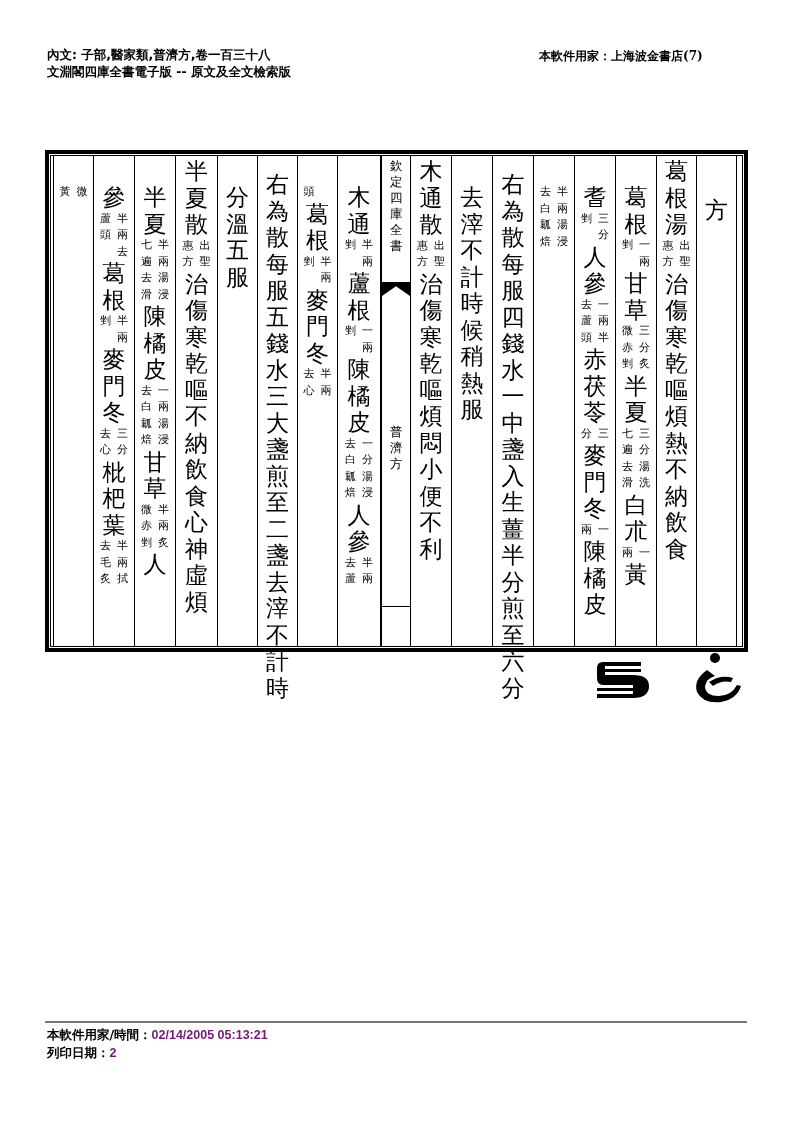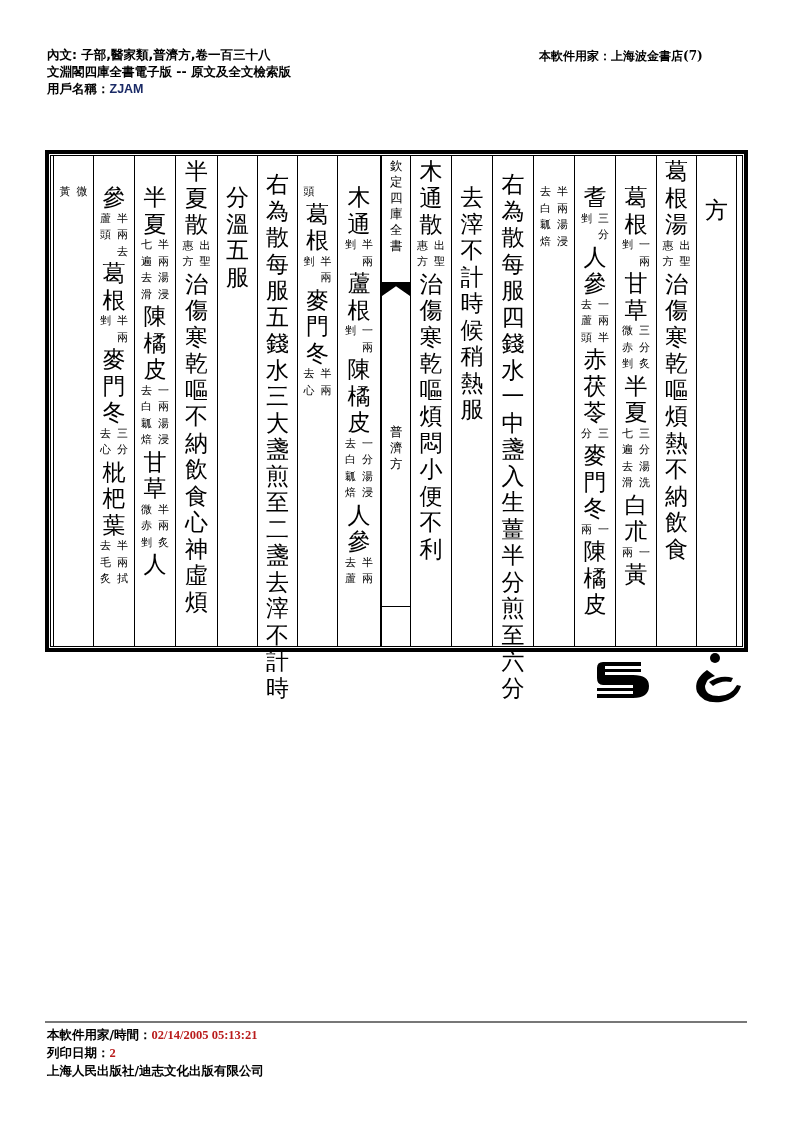--- a/index.html
+++ b/index.html
@@ -31,7 +31,6 @@
 <div class="hdr hdr-left">
   <div>內文: 子部,醫家類,普濟方,卷一百三十八</div>
   <div>文淵閣四庫全書電子版 -- 原文及全文檢索版</div>
-  <div><span>用戶名稱：</span><span class="latin">ZJAM</span></div>
 </div>
 <div class="hdr hdr-right">
   <div>本軟件用家：上海波金書店(7)</div>

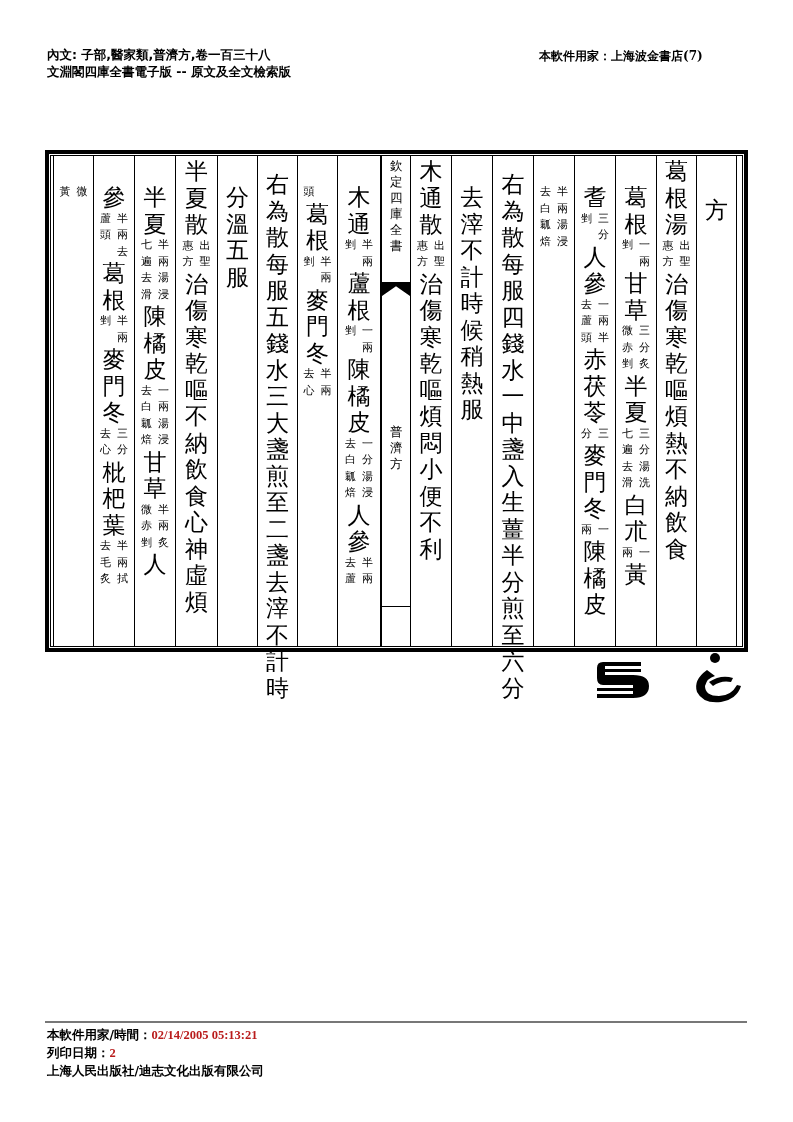--- a/index.html
+++ b/index.html
@@ -21,7 +21,7 @@
   .center-hline { position:absolute; left:0; right:0; top:450px; border-top:1px solid #000; }
   .footer-line { position:absolute; left:45px; top:1021px; width:702px; border-top:2px solid #777; }
   .footer { position:absolute; left:47px; top:1026px; font-family:"DejaVu Sans", sans-serif; font-weight:bold; font-size:12.5px; line-height:17px; }
-  .footer .latin { color:#b91c1c; font-family:Liberation Serif, serif; font-weight:bold; }
+  .footer .latin { color:#701a75; font-family:Liberation Sans, sans-serif; font-weight:bold; }
   .logo1 { position:absolute; left:593px; top:660px; width:60px; height:40px; }
   .logo2 { position:absolute; left:685px; top:652px; width:60px; height:55px; }
 </style>

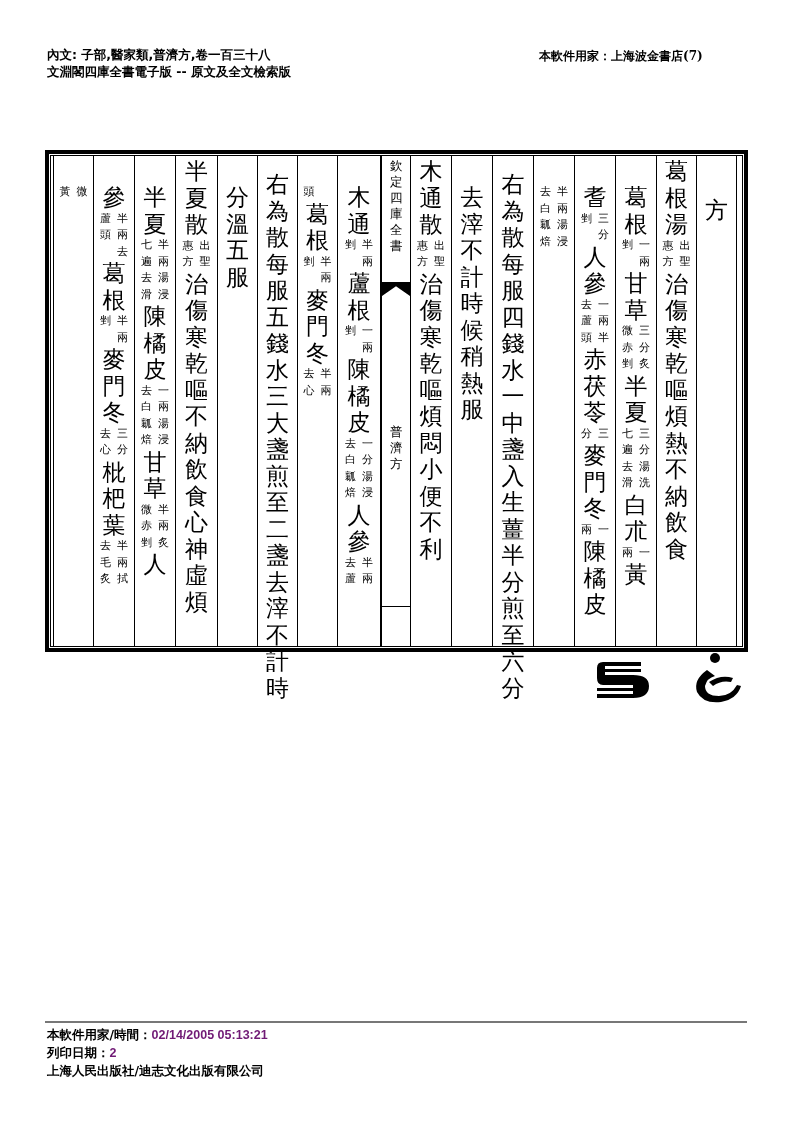--- a/index.html
+++ b/index.html
@@ -587,7 +587,6 @@
 <div class="footer">
   <div><span>本軟件用家/時間：</span><span class="latin">02/14/2005 05:13:21</span></div>
   <div><span>列印日期：</span><span class="latin">2</span></div>
-  <div>上海人民出版社/迪志文化出版有限公司</div>
 </div>
 
 </body></html>

